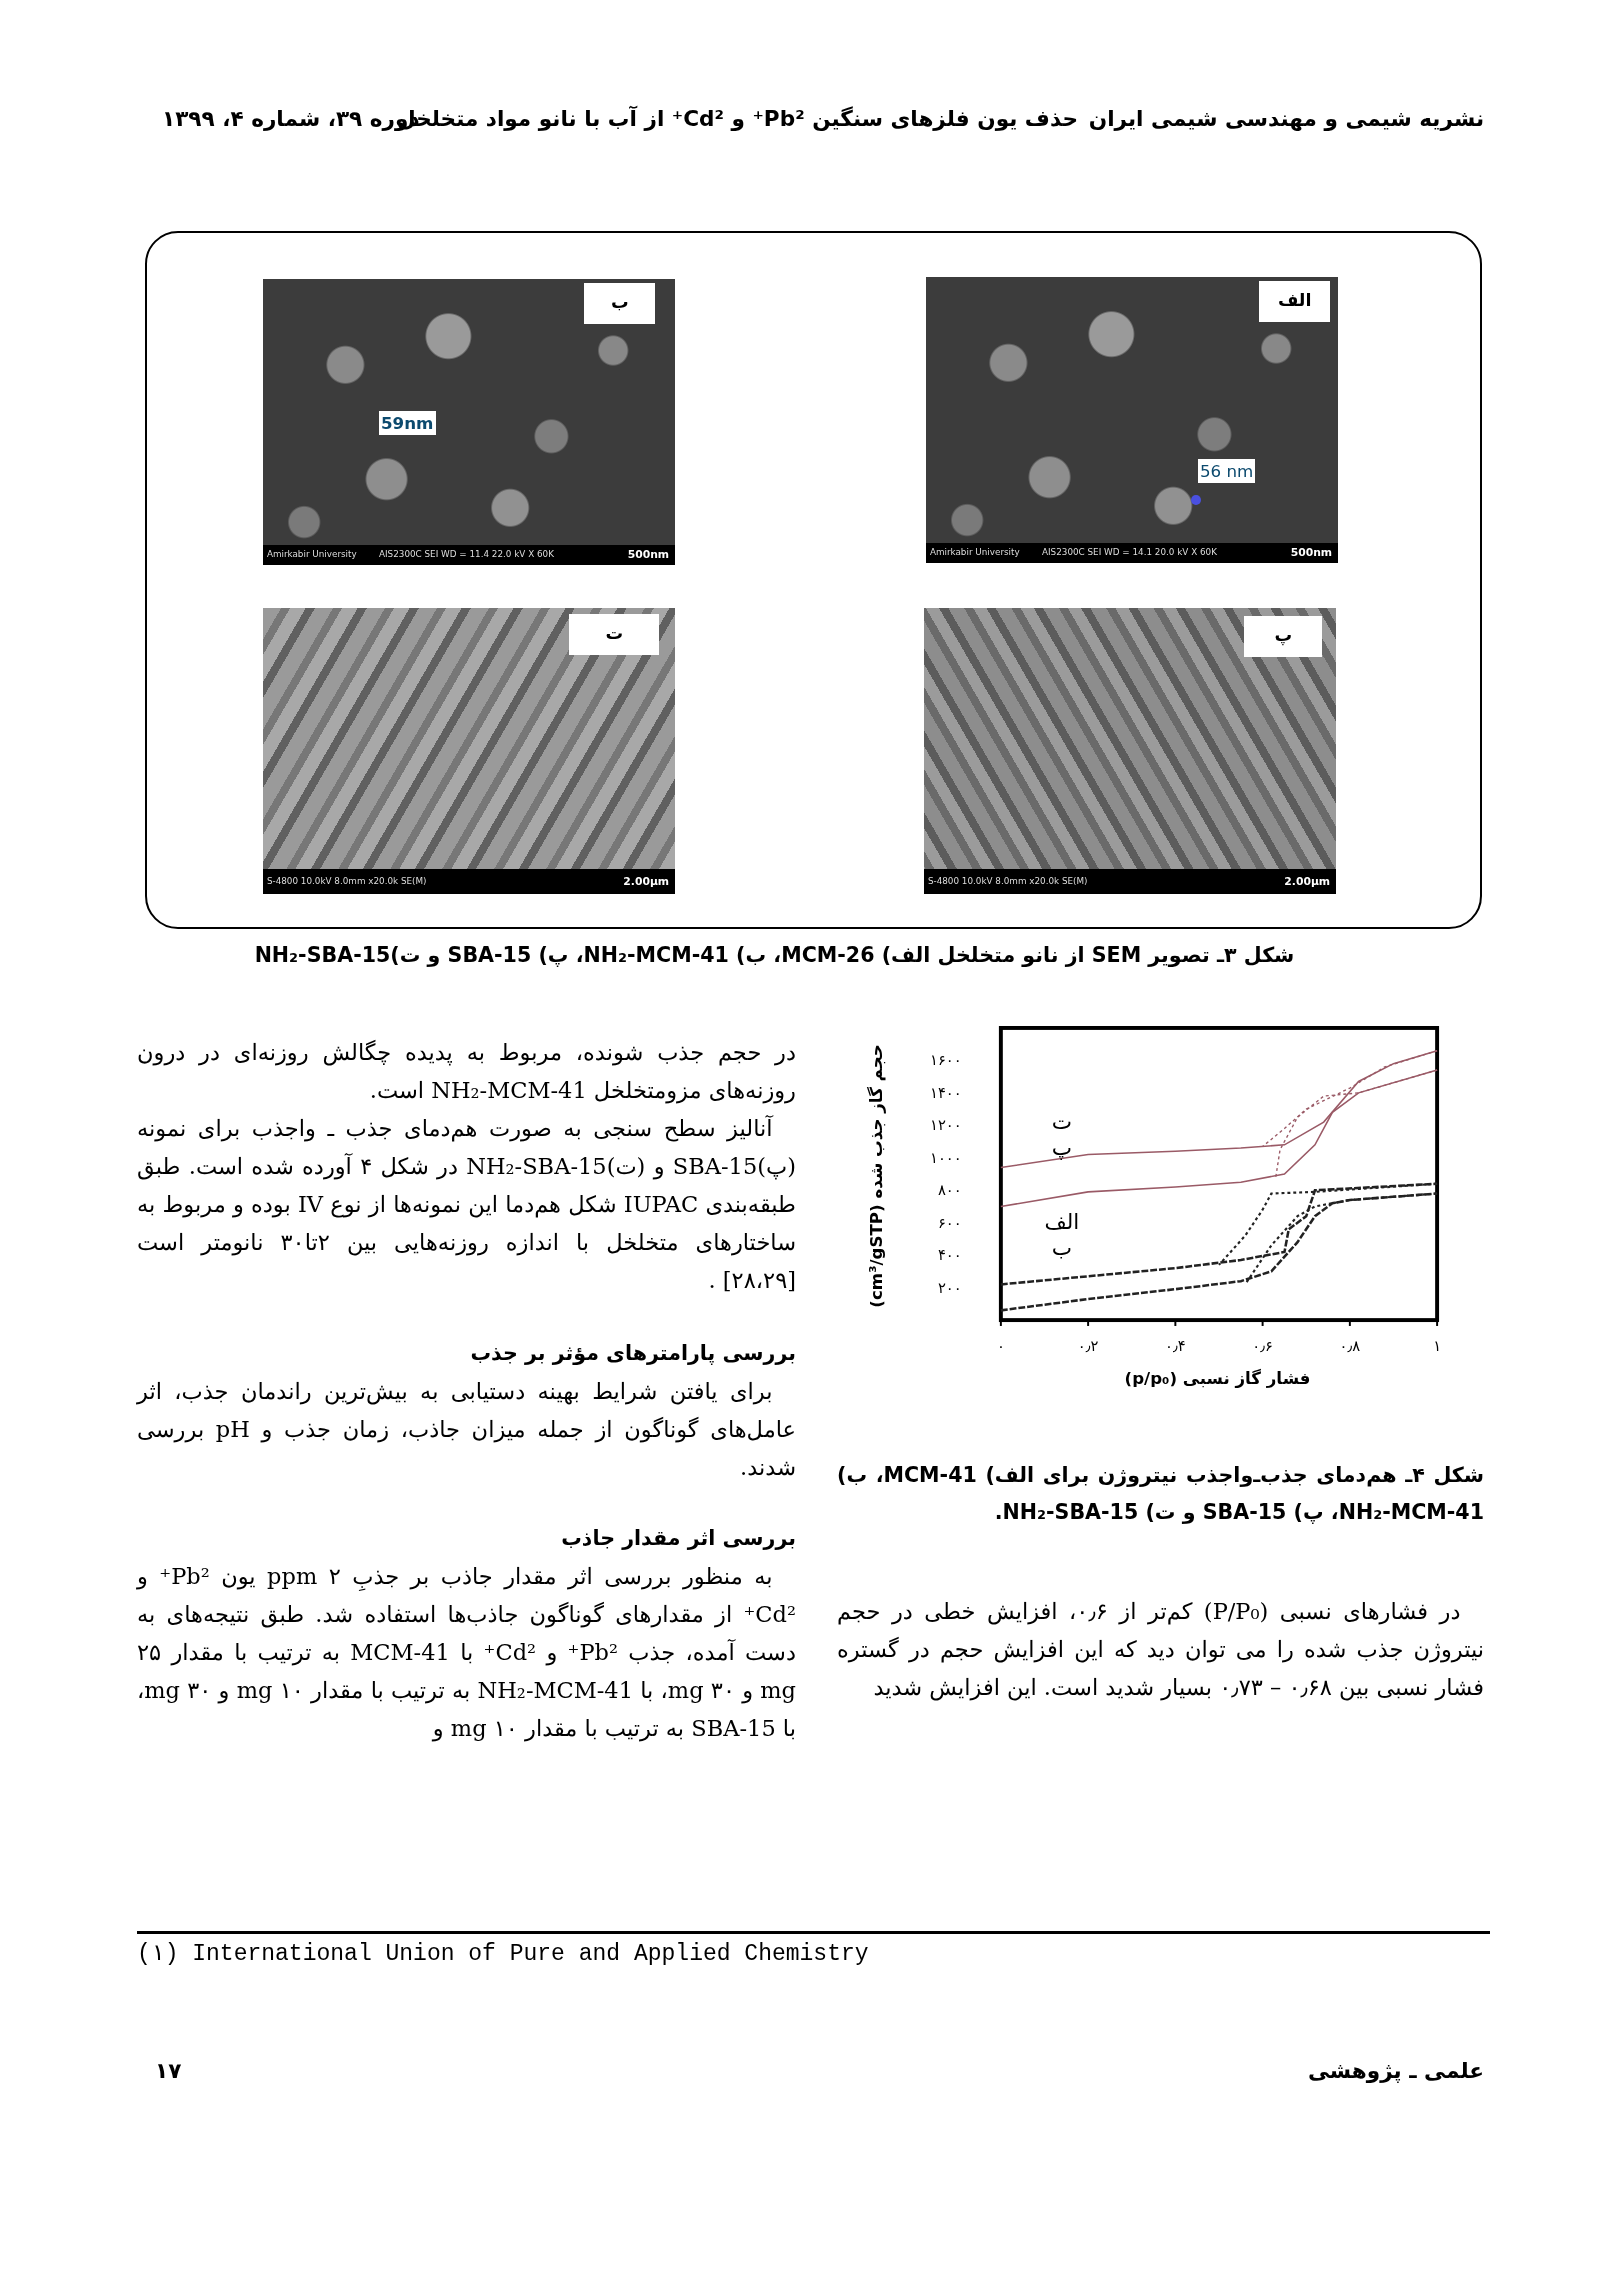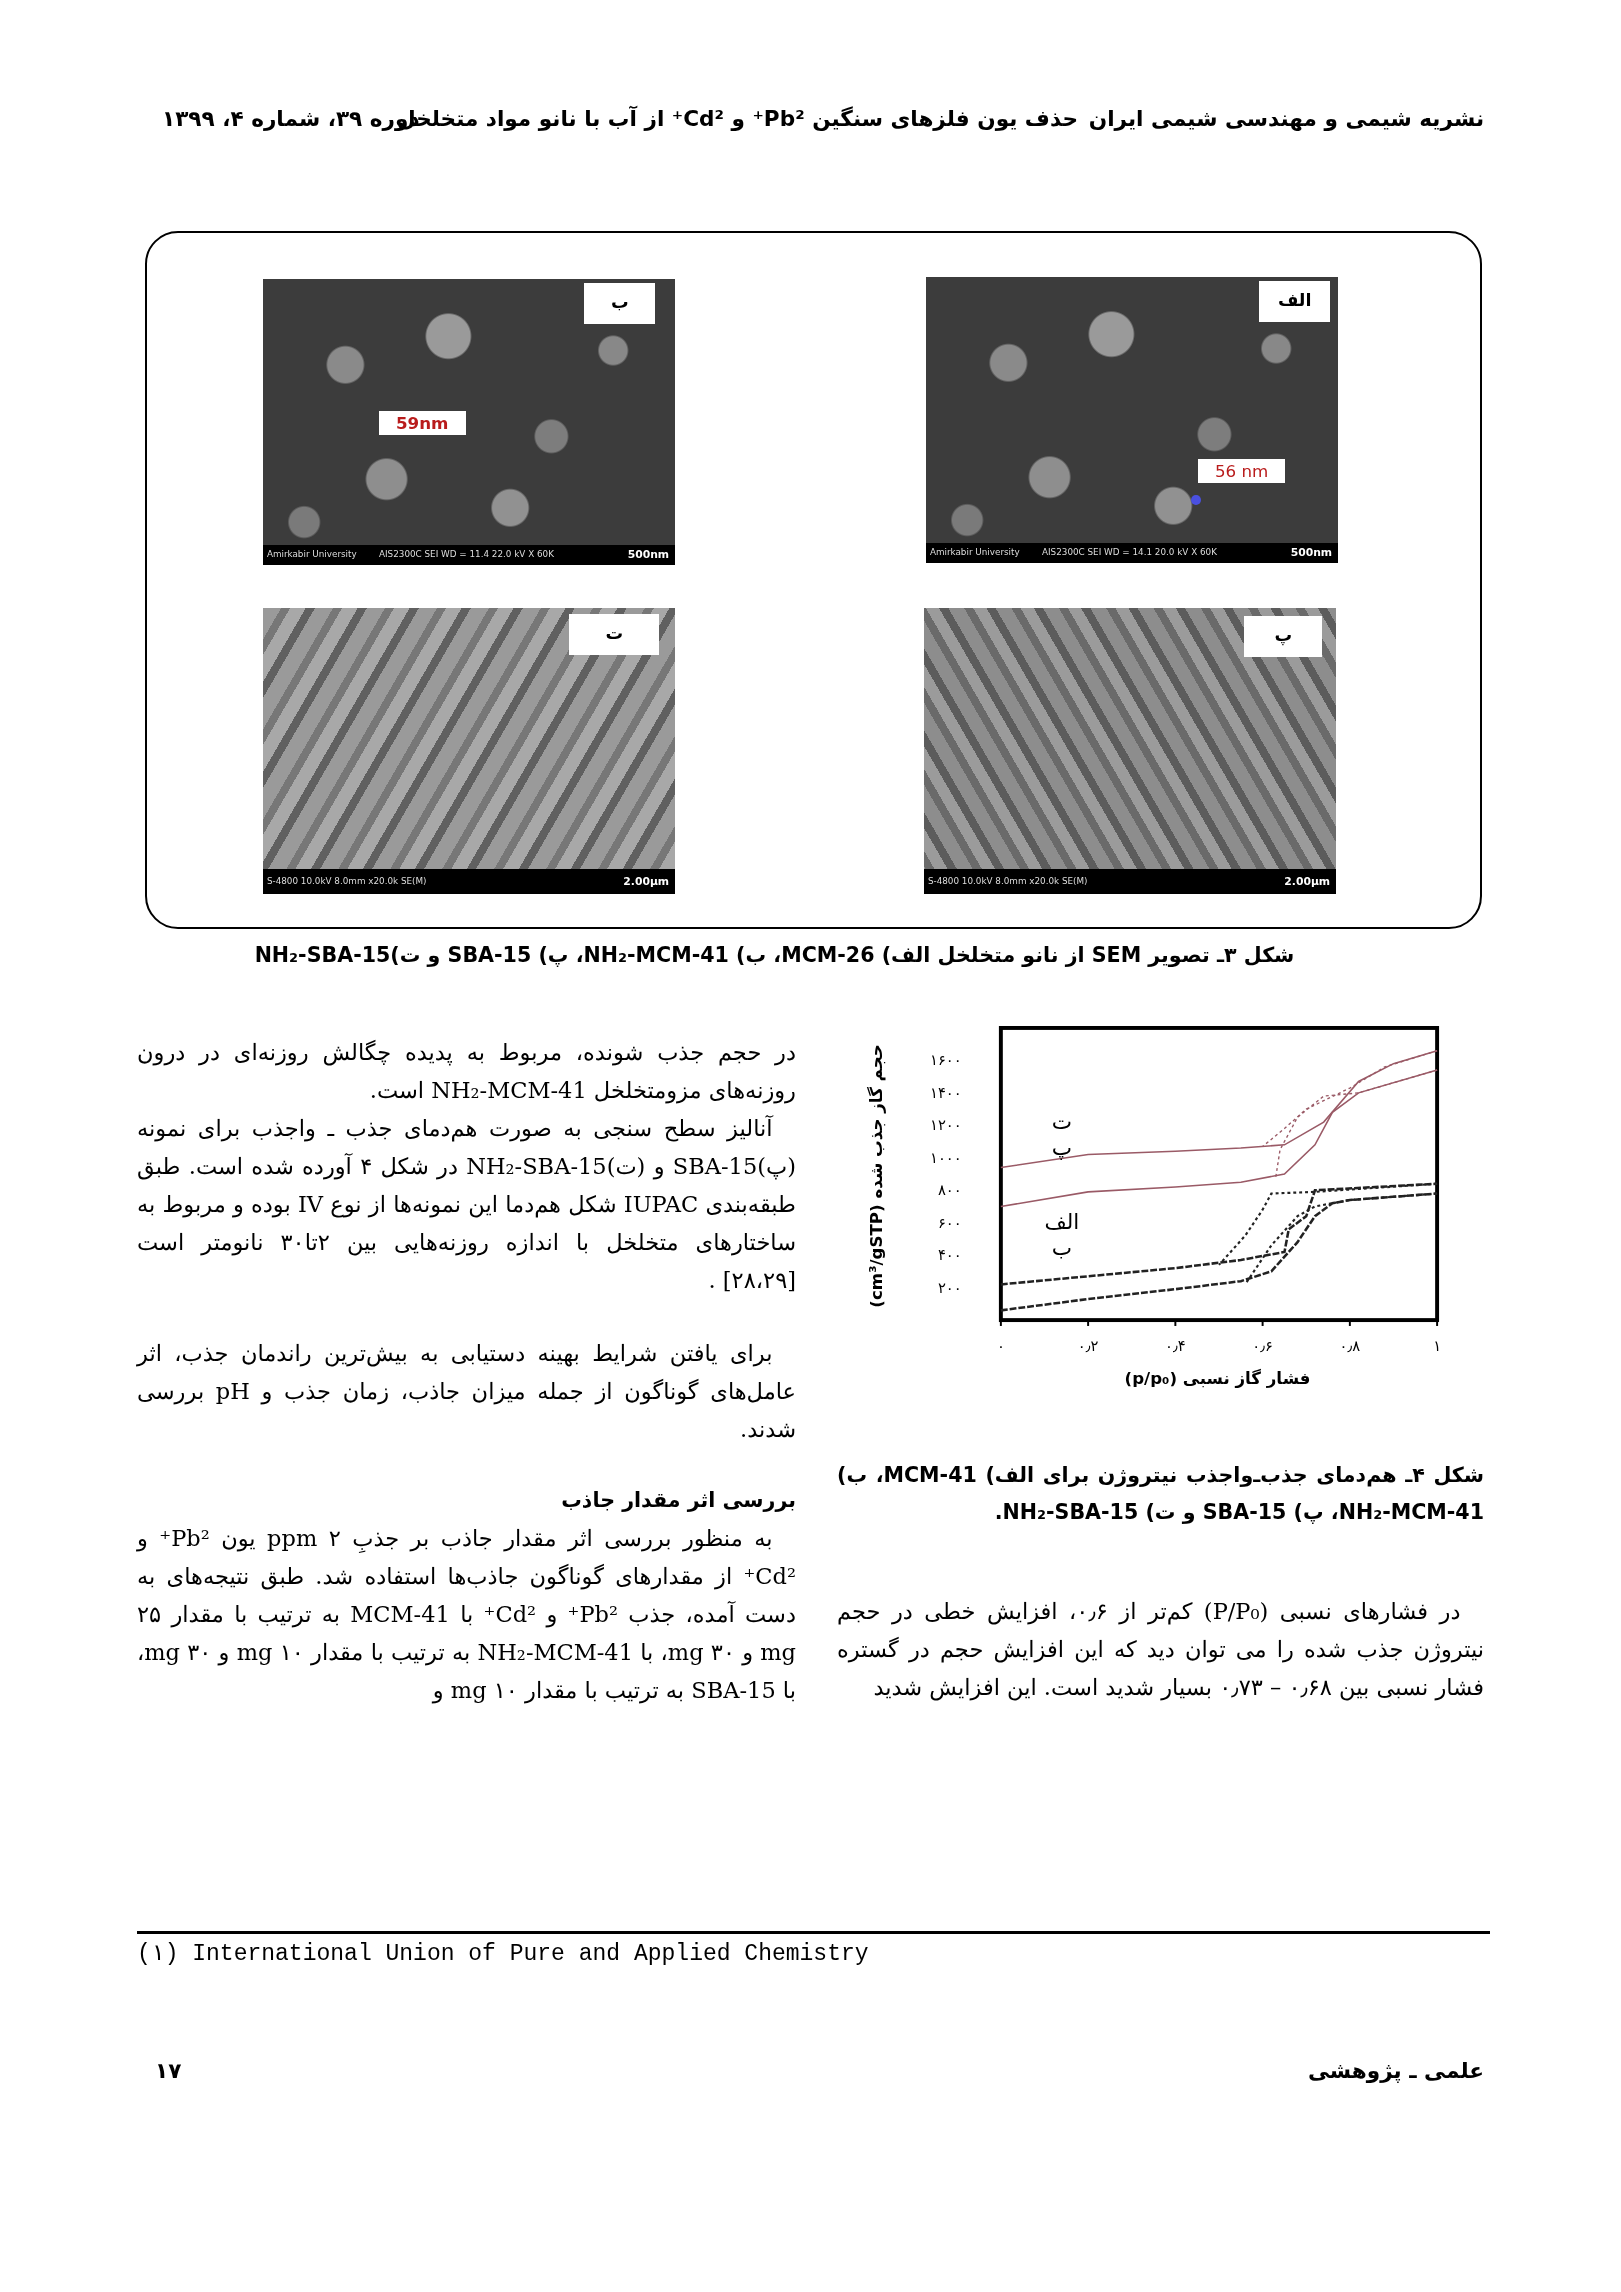--- a/index.html
+++ b/index.html
@@ -32,7 +32,7 @@
   .sem-bar .r { position:absolute; right:5.9px; font-size:10.8px; font-weight:bold; color:#fff;text-align:right; }
   .sem-lbl { position:absolute; background:#fff; color:#000; font-family:"DejaVu Sans", sans-serif; font-weight:bold;
              font-size:17.6px; text-align:center; line-height:39px; height:41px; }
-  .sem-meas { position:absolute; background:#fff; color:#b91c1c; font-family:"DejaVu Sans", sans-serif; font-size:16.7px; padding:2px 17px; }
+  .sem-meas { position:absolute; background:#fff; color:#0c4a6e; font-family:"DejaVu Sans", sans-serif; font-size:16.7px; padding:2px 2px; }
   .caption { font-family:"DejaVu Sans", sans-serif; font-weight:bold; font-size:20.6px; white-space:nowrap; }
   .body-col { font-family:"DejaVu Serif", serif; font-size:22.5px; line-height:38px; text-align:justify; text-align-last:right; }
   .body-col p { margin:0; }

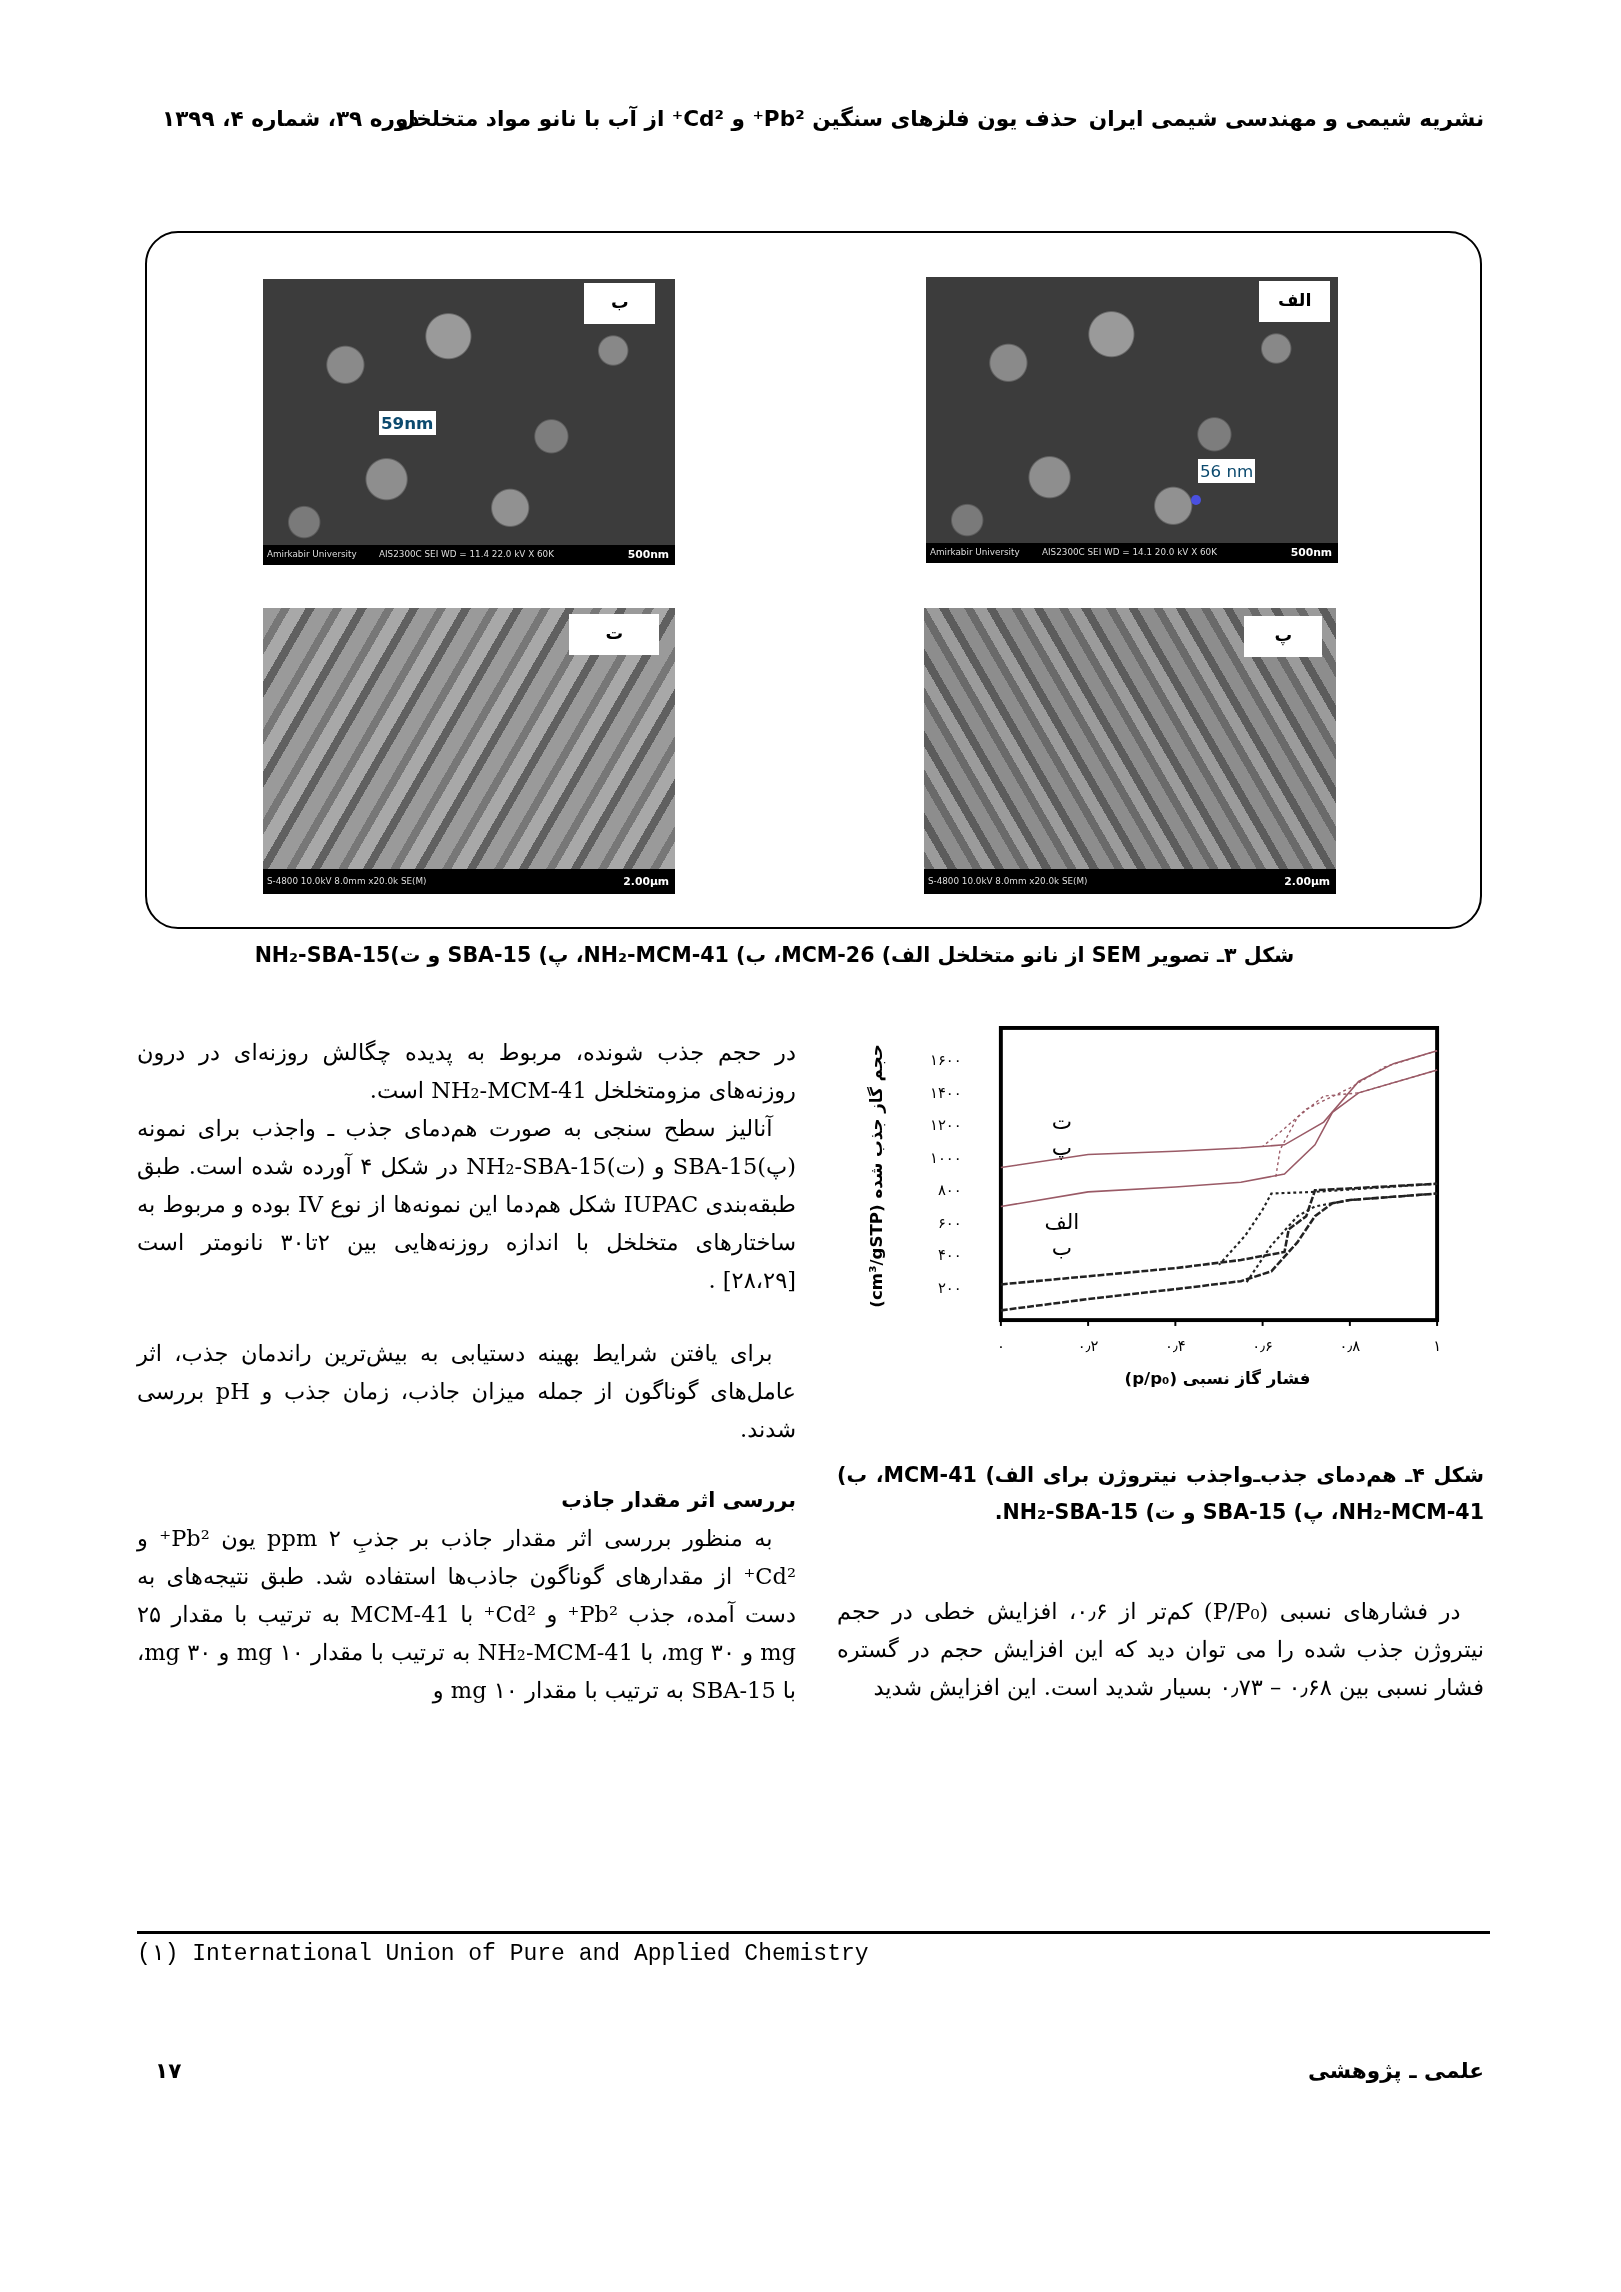--- a/index.html
+++ b/index.html
@@ -147,6 +147,7 @@
   <p>در حجم جذب شونده، مربوط به پدیده چگالش روزنه‌ای در درون روزنه‌های مزومتخلخل NH₂-MCM-41 است.</p>
   <p style="text-indent:23.5px;">آنالیز سطح سنجی به صورت هم‌دمای جذب ـ واجذب برای نمونه (پ)SBA-15 و (ت)NH₂-SBA-15 در شکل ۴ آورده شده است. طبق طبقه‌بندی IUPAC شکل هم‌دما این نمونه‌ها از نوع IV بوده و مربوط به ساختارهای متخلخل با اندازه روزنه‌هایی بین ۲تا۳۰ نانومتر است [۲۸،۲۹] .</p>
   <p style="height:35px;"></p>
+  <p class="h2">بررسی پارامترهای مؤثر بر جذب</p>
   <p style="text-indent:23.5px;">برای یافتن شرایط بهینه دستیابی به بیش‌ترین راندمان جذب، اثر عامل‌های گوناگون از جمله میزان جاذب، زمان جذب و pH بررسی شدند.</p>
   <p style="height:33px;"></p>
   <p class="h2">بررسی اثر مقدار جاذب</p>

